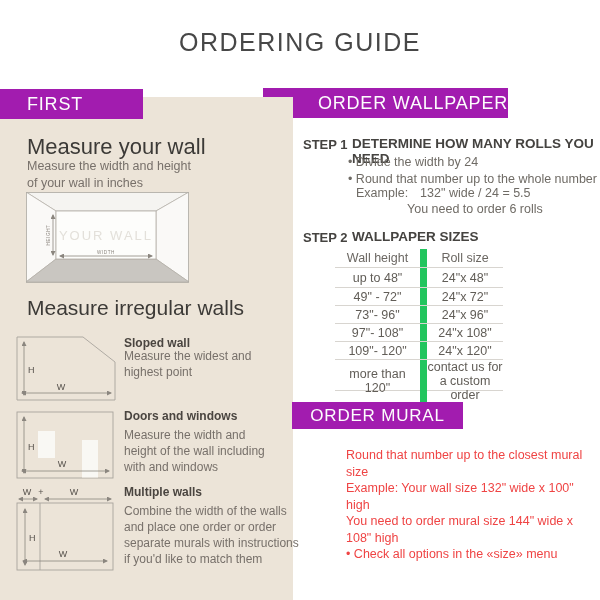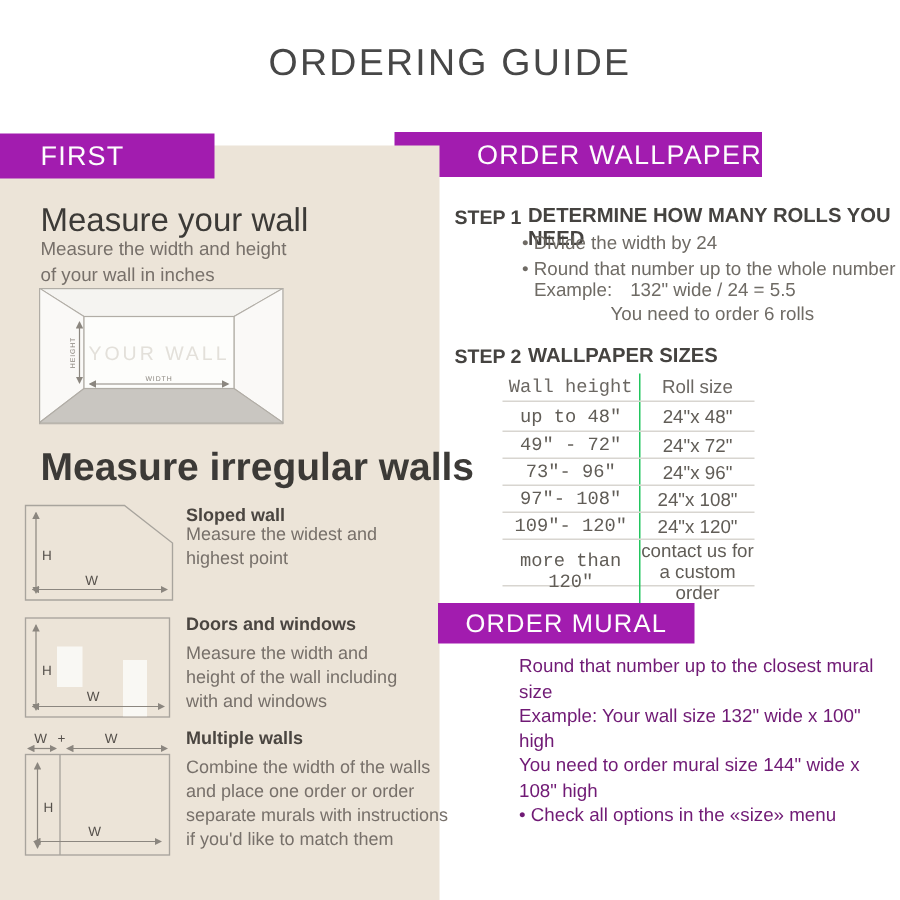--- a/index.html
+++ b/index.html
@@ -35,7 +35,7 @@
   #sizes-table{left:335px;top:249px;width:168px;z-index:2;font-size:12.5px;color:#615d57;}
   .trow{display:grid;grid-template-columns:92px 76px;border-bottom:1px solid #d8d5d0;}
   .trow .c{display:flex;align-items:center;justify-content:center;text-align:center;white-space:pre-line;}
-  .trow .c:first-child{border-right:1px solid #22c55e;font-family:Liberation Mono, monospace;}
+  .trow .c:first-child{border-right:7px solid #22c55e;}
   .trow.head{color:#6b6762;}
 
   #mural-text{left:346px;top:436px;font-size:12.5px;line-height:16.5px;color:#701a75;}

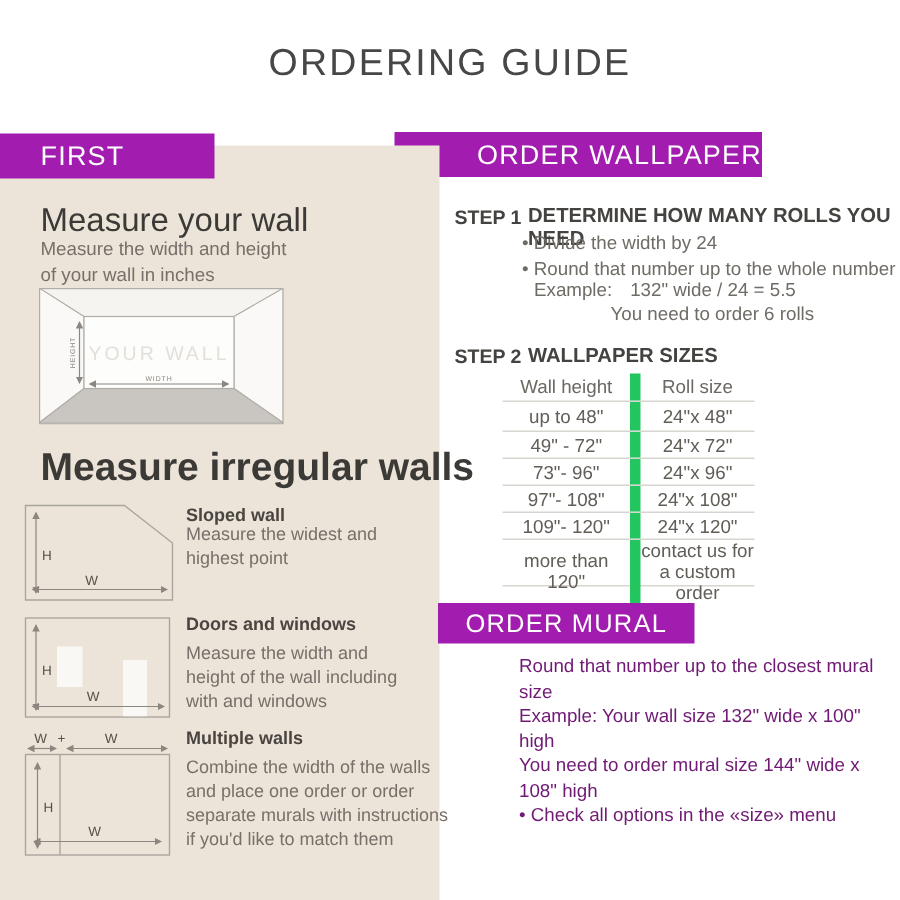--- a/index.html
+++ b/index.html
@@ -18,7 +18,7 @@
   .lcontent{z-index:4;}
 
   .h1{font-size:22px;color:#3c3a37;}
-  .h2{font-size:26px;color:#3c3a37;font-weight:bold;}
+  .h2{font-size:21px;color:#3c3a37;}
   .body-txt{font-size:12.5px;line-height:16.5px;color:#77706a;white-space:pre-line;}
   .fig-title{font-size:12px;font-weight:bold;color:#4a4540;}
   .fig-body{font-size:12px;line-height:16px;color:#77706a;white-space:pre-line;}

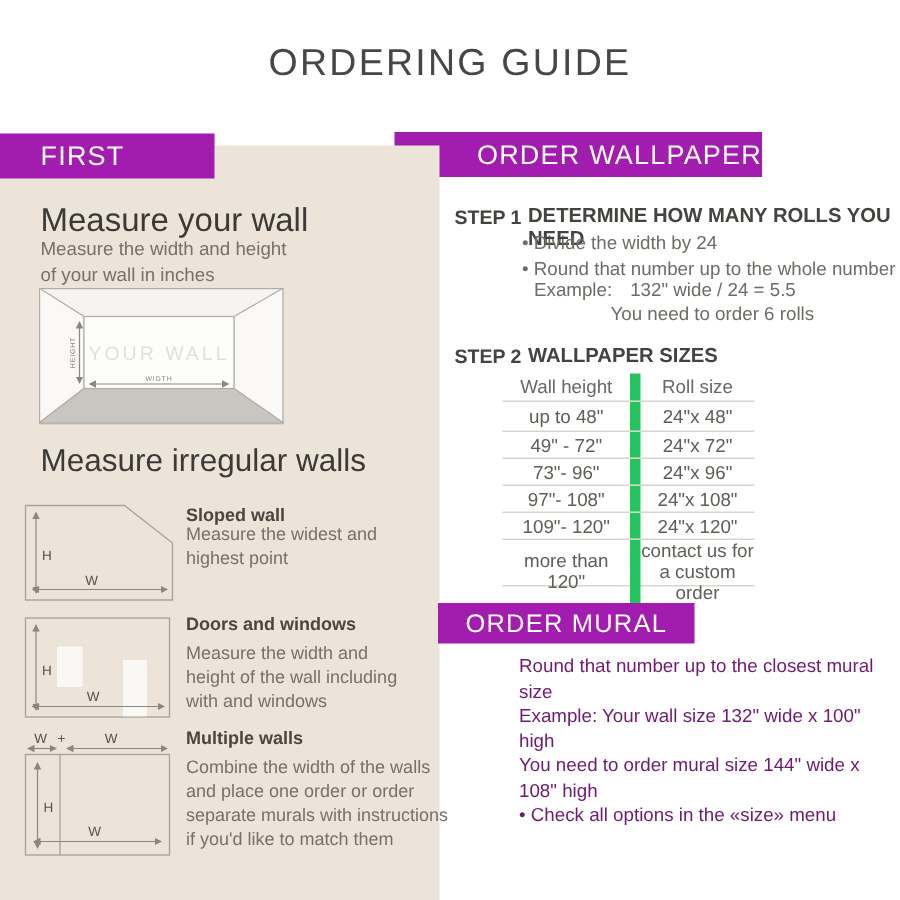--- a/index.html
+++ b/index.html
@@ -38,7 +38,7 @@
   .trow .c:first-child{border-right:7px solid #22c55e;}
   .trow.head{color:#6b6762;}
 
-  #mural-text{left:346px;top:436px;font-size:12.5px;line-height:16.5px;color:#701a75;}
+  #mural-text{left:346px;top:447px;font-size:12.5px;line-height:16.5px;color:#ef4444;}
 
   svg{display:block;}
   .dim{stroke:#8b867f;stroke-width:0.8;}

